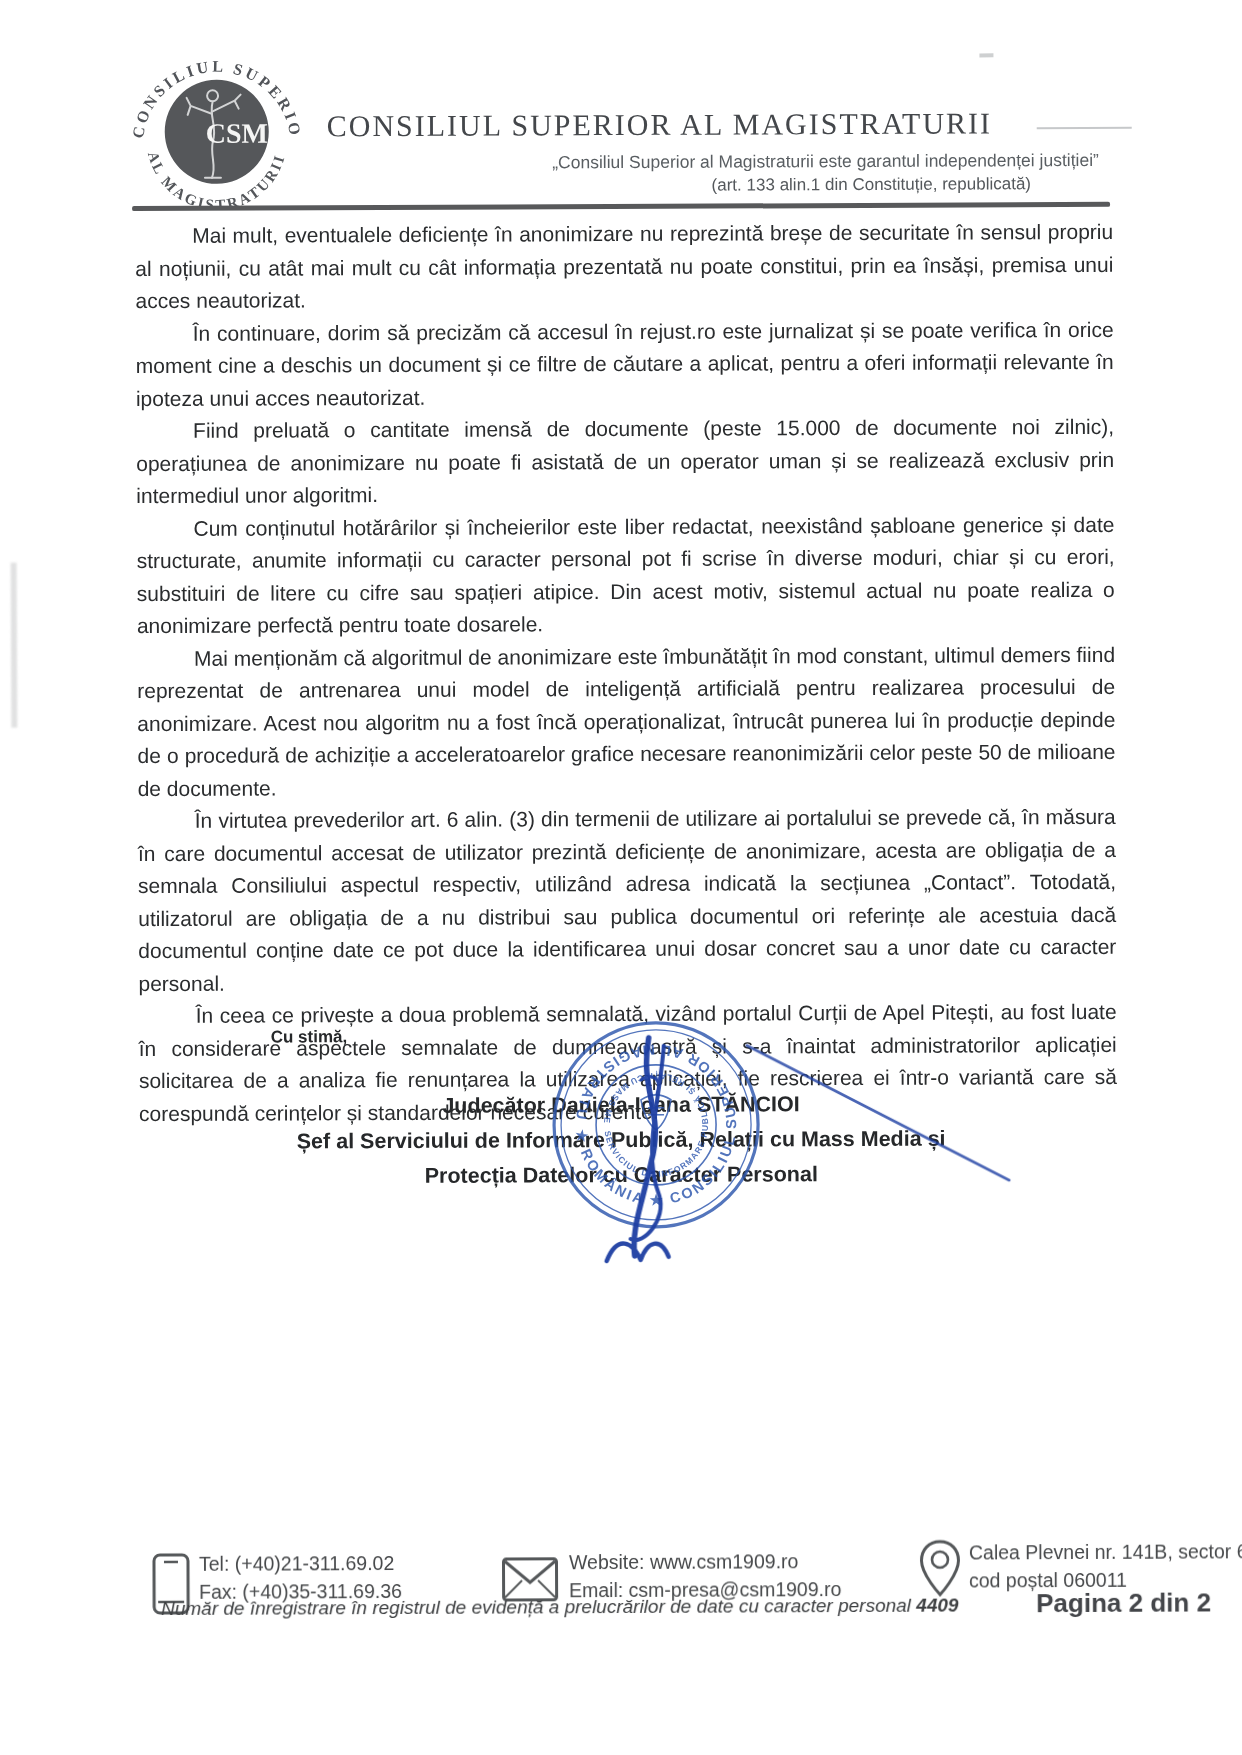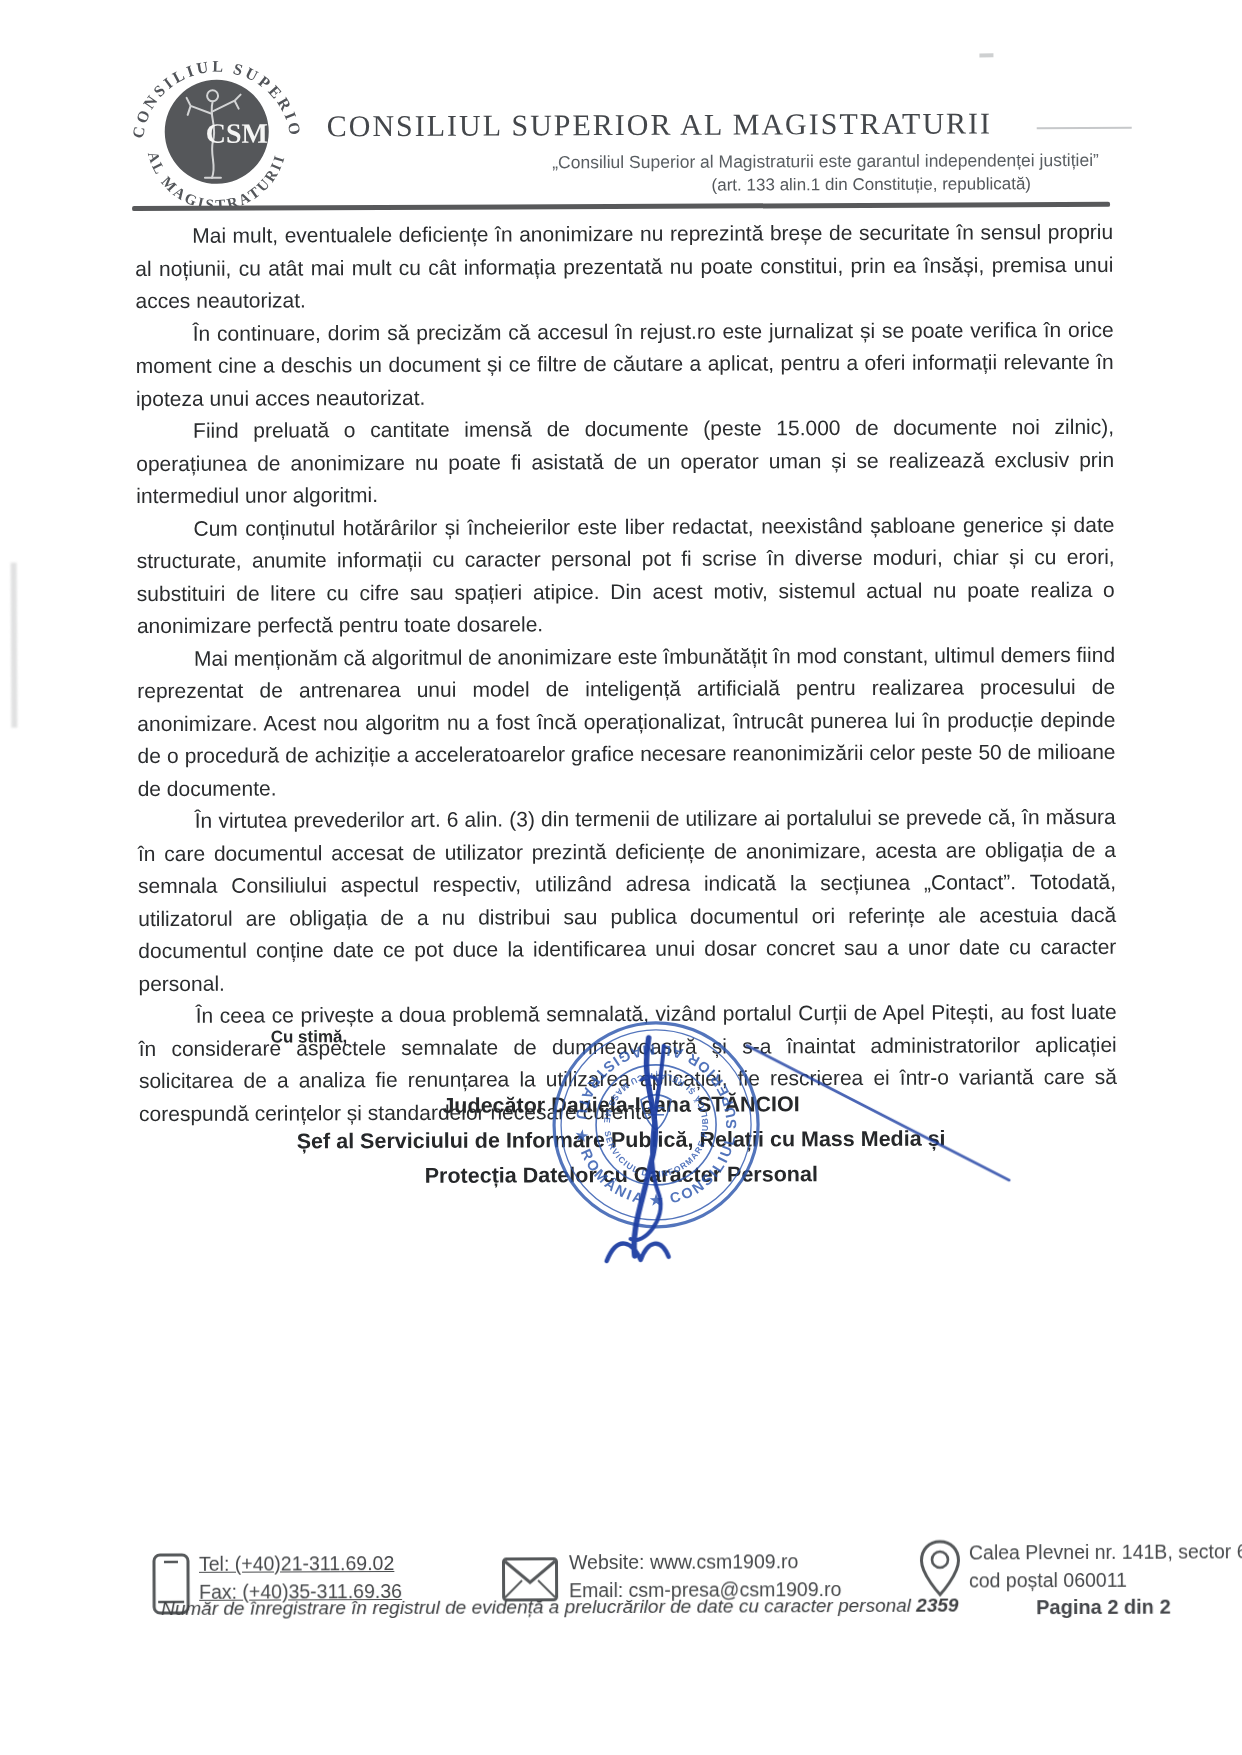--- a/index.html
+++ b/index.html
@@ -142,7 +142,7 @@
         <line x1="13" y1="10" x2="27" y2="10" stroke="#55585a" stroke-width="2.5"></line>
         <line x1="7" y1="50" x2="33" y2="50" stroke="#55585a" stroke-width="2.5"></line>
       </svg>
-      <div class="f-col" style="left:196px;top:1548px;text-decoration:underline;">
+      <div class="f-col" style="left:196px;top:1548px;">
         <div>Tel: (+40)21-311.69.02</div>
         <div>Fax: (+40)35-311.69.36</div>
       </div>

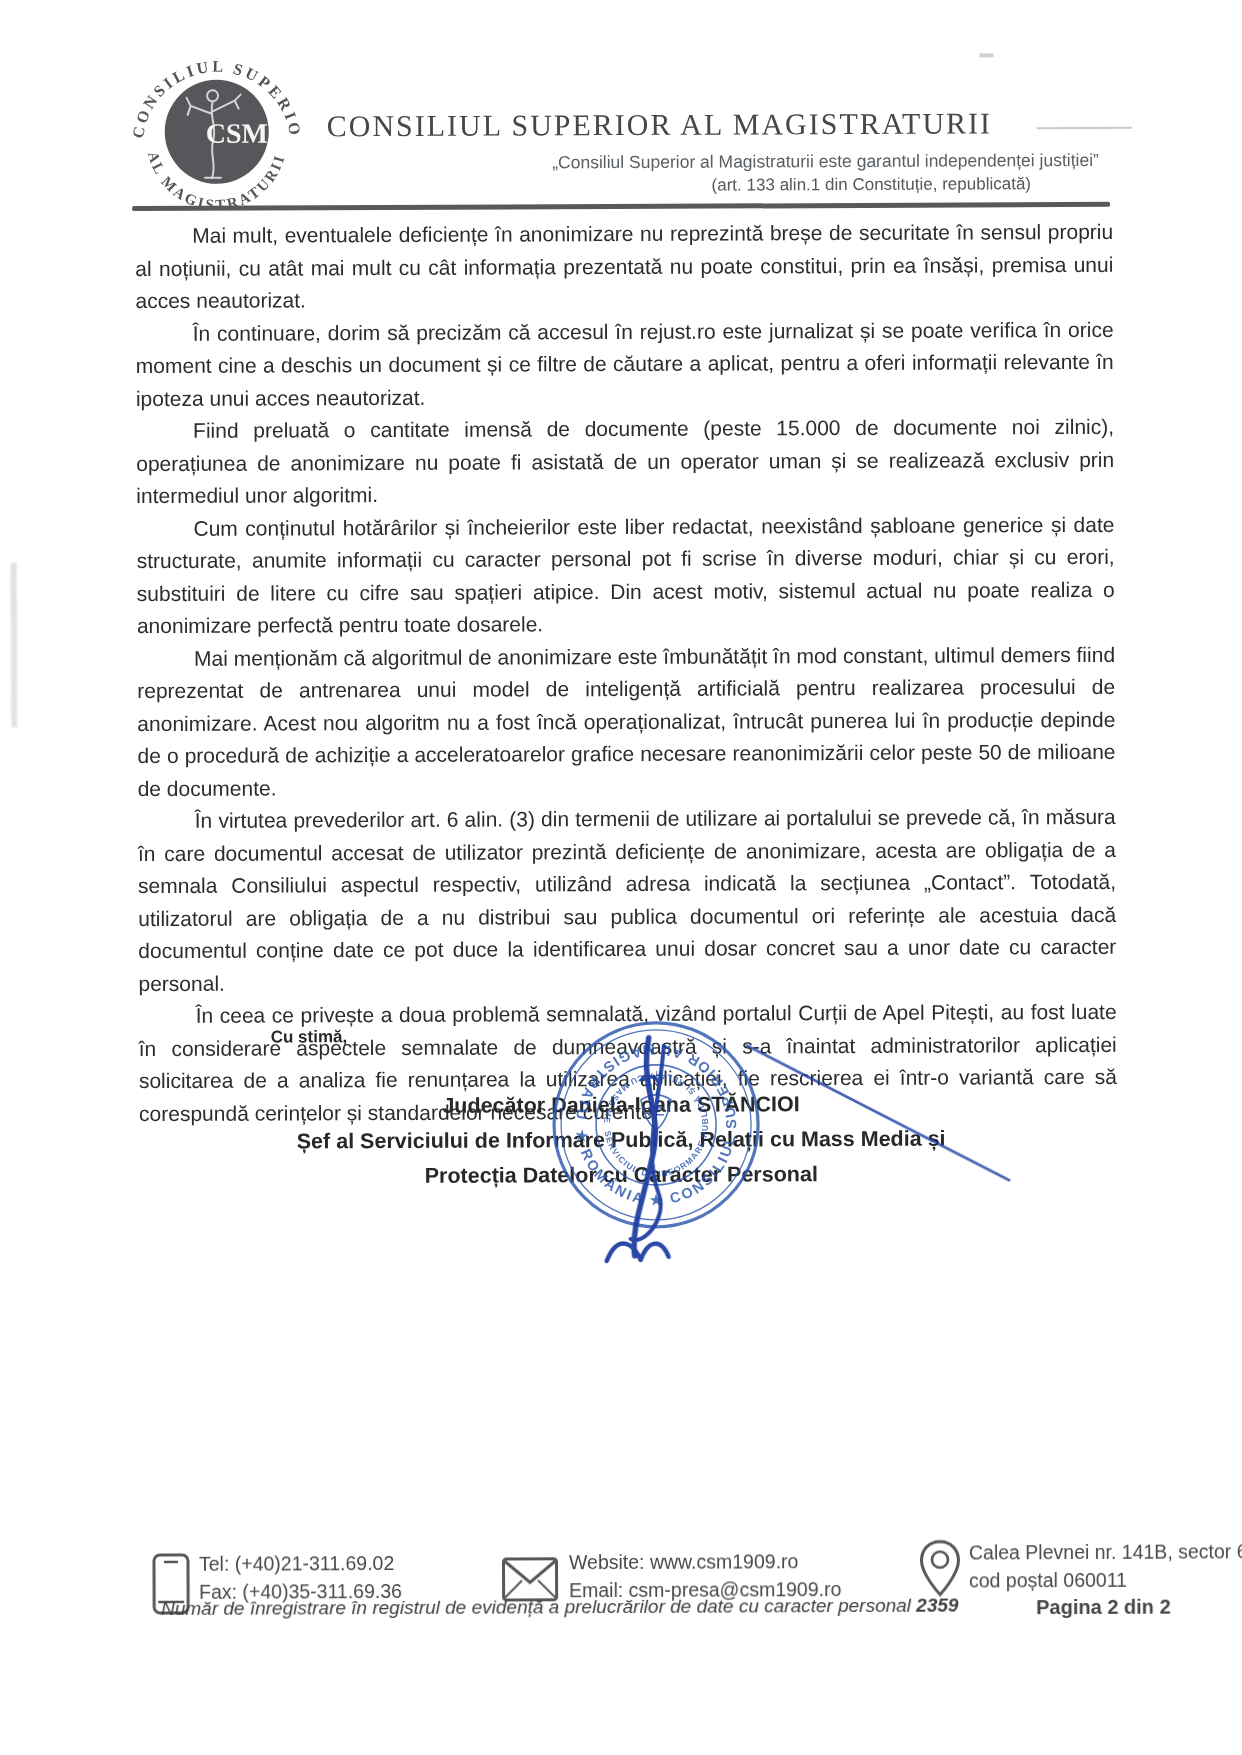--- a/index.html
+++ b/index.html
@@ -167,7 +167,7 @@
         <div>cod poștal 060011</div>
       </div>
 
-      <div class="registry"><span>Număr de înregistrare în registrul de evidență a prelucrărilor de date cu caracter personal </span><b>2359</b></div>
+      <div class="registry"><span>Număr de înregistrare în registrul de evidență a prelucrărilor de date cu caracter personal </span><b>4409</b></div>
 
       <div class="pagenum"><span>Pagina</span> <b>2</b> <span>din</span> <b>2</b></div>
     </div>

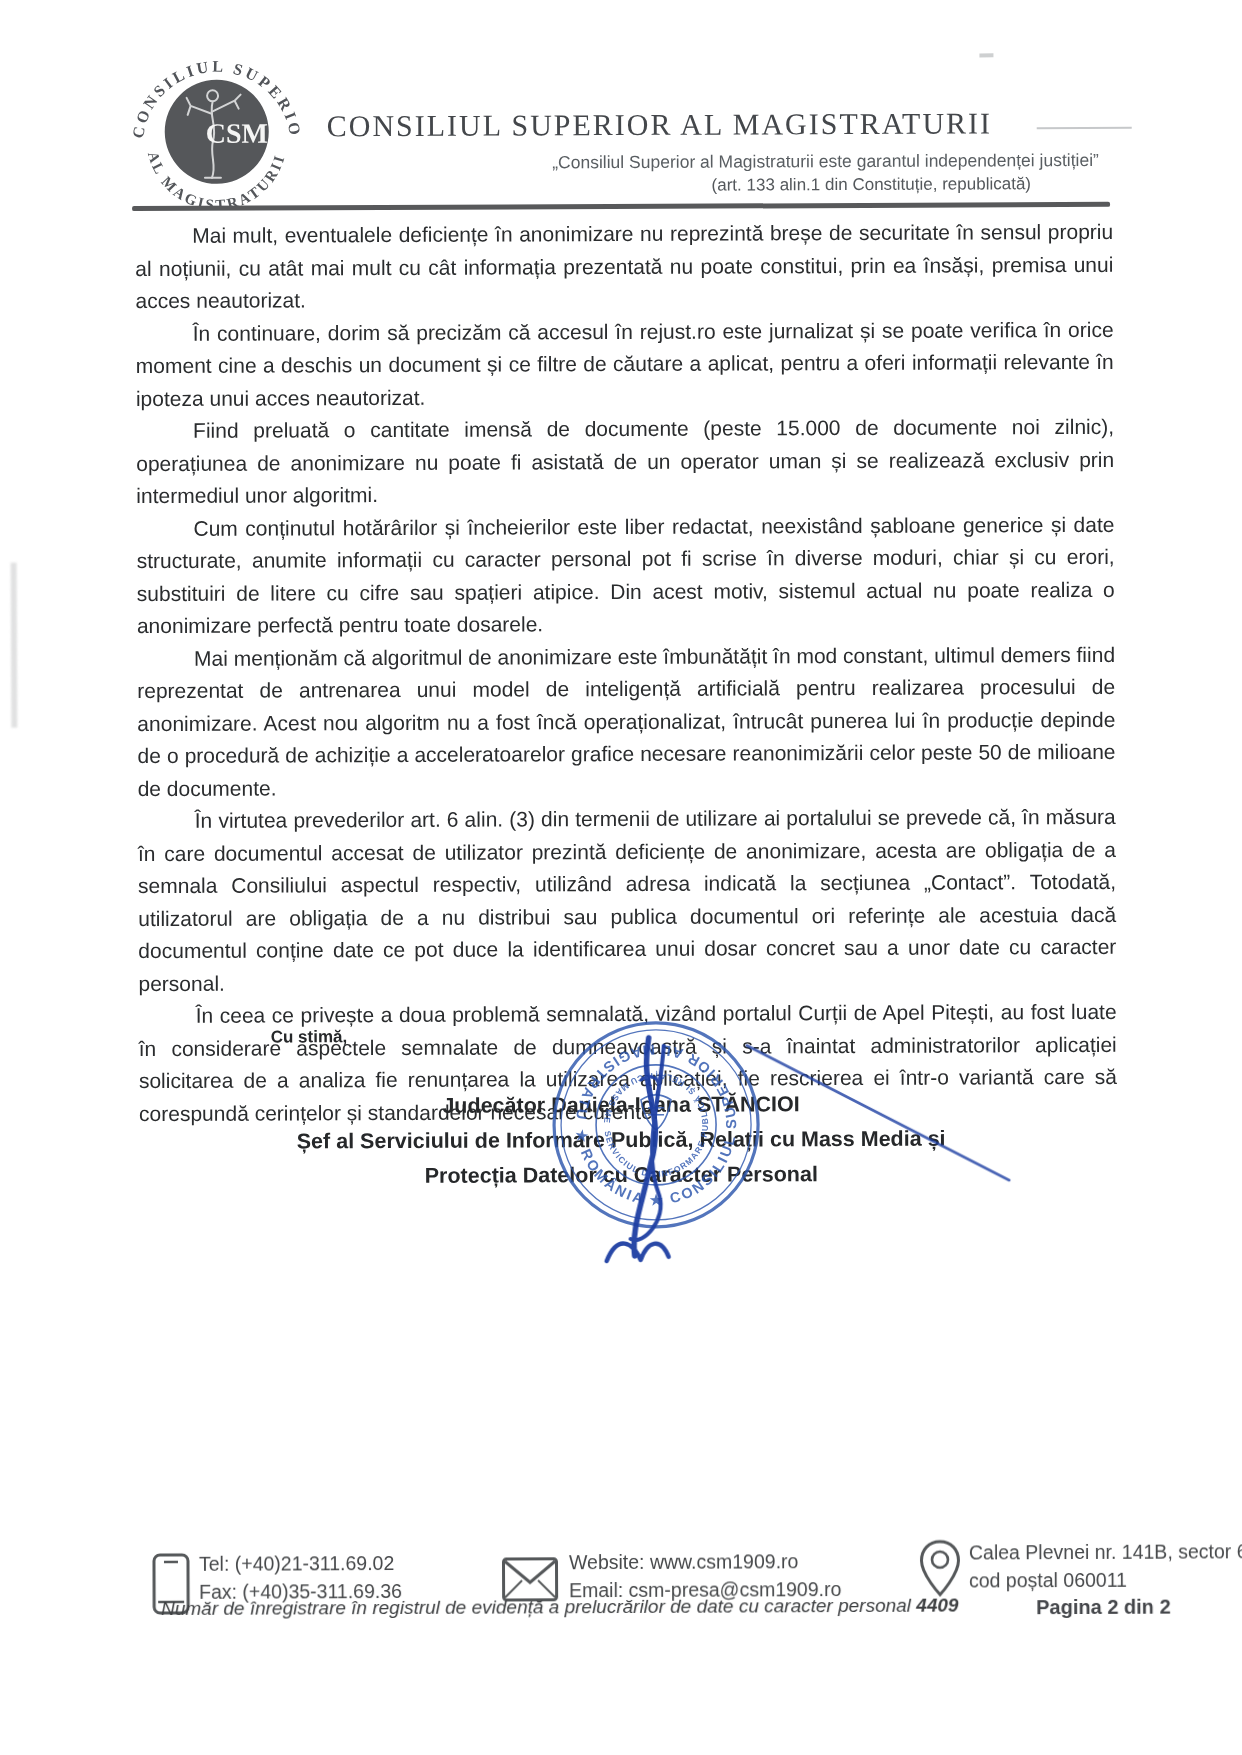--- a/index.html
+++ b/index.html
@@ -46,7 +46,7 @@
   .f-col{position:absolute;line-height:28px;white-space:nowrap;}
   .registry{position:absolute;left:158px;top:1596px;width:830px;font-style:italic;font-size:19px;color:#3d3f41;white-space:nowrap;}
   .registry b{font-weight:700;}
-  .pagenum{position:absolute;left:1033px;top:1590px;font-size:20px;color:#44464a;font-weight:600;white-space:nowrap;margin-top:8px;}
+  .pagenum{position:absolute;left:1033px;top:1590px;font-size:26px;color:#44464a;font-weight:600;white-space:nowrap;}
   .pagenum b{font-weight:800;}
 </style>
 </head>

